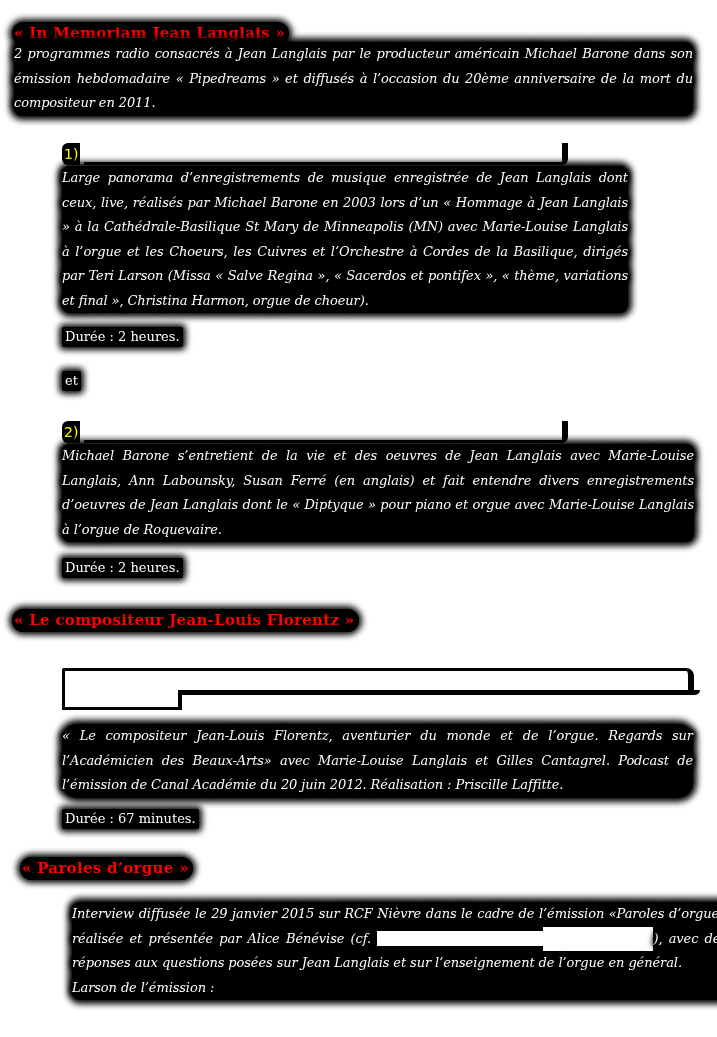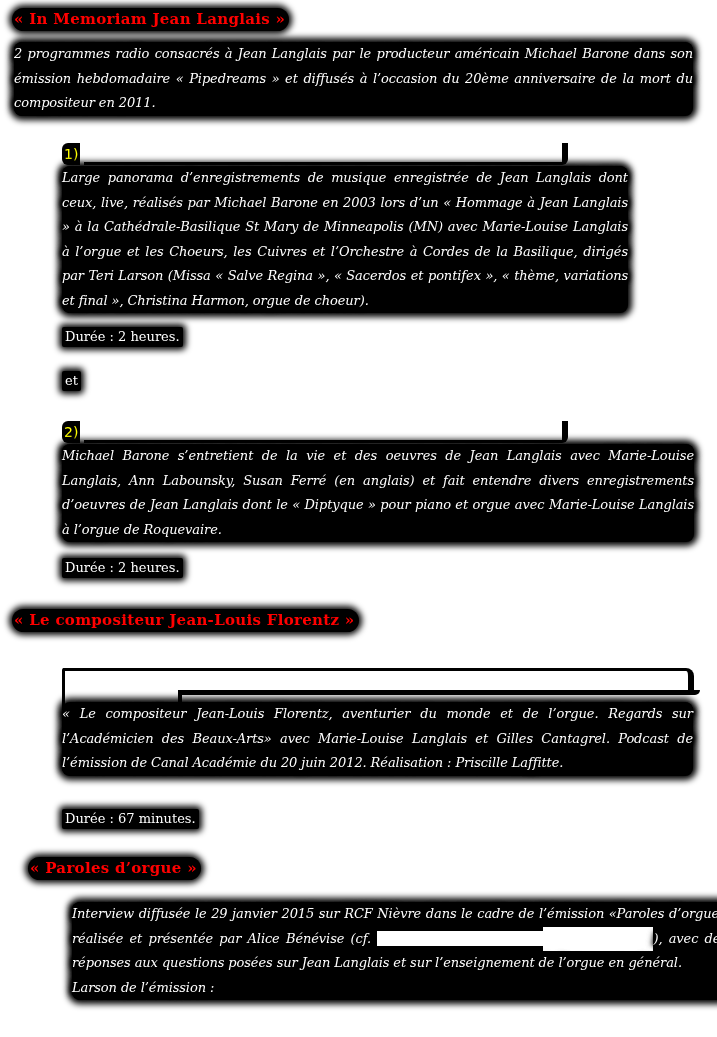--- a/index.html
+++ b/index.html
@@ -53,7 +53,7 @@
 </head>
 <body>
 
-<div class="heading" style="left:12px; top:8px;">« In Memoriam Jean Langlais »</div>
+<div class="heading" style="left:12px; top:22px;">« In Memoriam Jean Langlais »</div>
 
 <div class="block blk-bg body-text glow" style="left:14px; top:42px; width:679px;">
   <span>2 programmes radio consacrés à Jean Langlais par le producteur américain Michael Barone dans son émission hebdomadaire « Pipedreams » et diffusés à l’occasion du 20ème anniversaire de la mort du compositeur en 2011.</span>

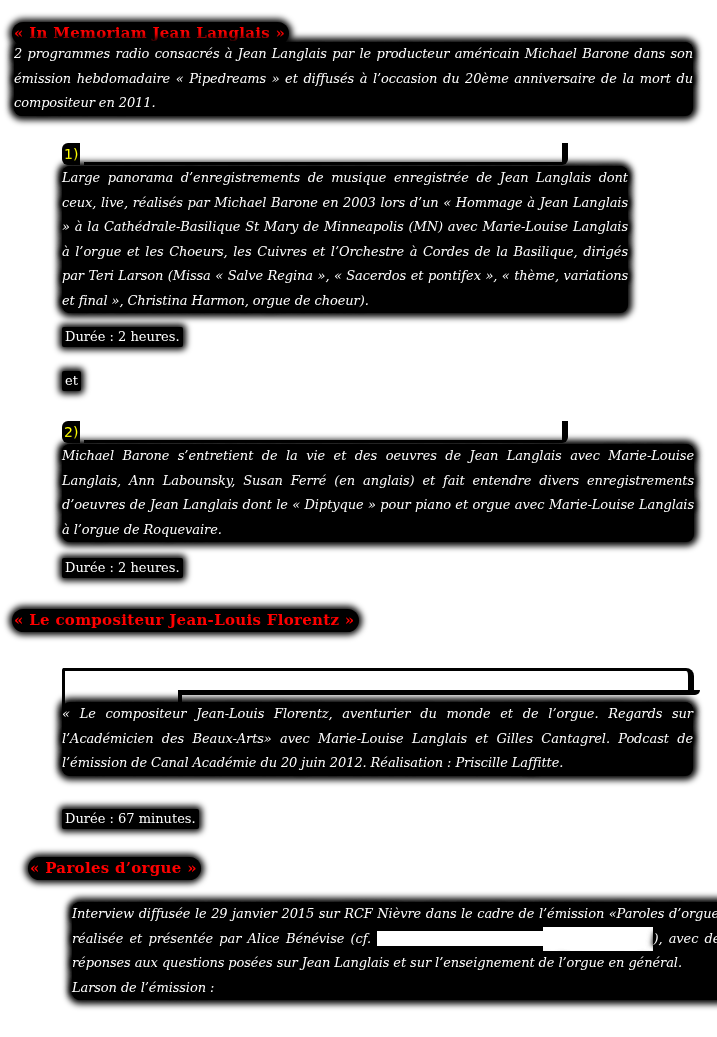--- a/index.html
+++ b/index.html
@@ -97,7 +97,7 @@
   <div class="l2"></div>
 </div>
 
-<div class="block blk-bg body-text glow" style="left:62px; top:702px; width:631px;">
+<div class="block blk-bg body-text glow" style="left:62px; top:724px; width:631px;border-radius:15px;">
   <span>« Le compositeur Jean-Louis Florentz, aventurier du monde et de l’orgue. Regards sur l’Académicien des Beaux-Arts» avec Marie-Louise Langlais et Gilles Cantagrel. Podcast de l’émission de Canal Académie du 20 juin 2012. Réalisation : Priscille Laffitte.</span>
 </div>
 

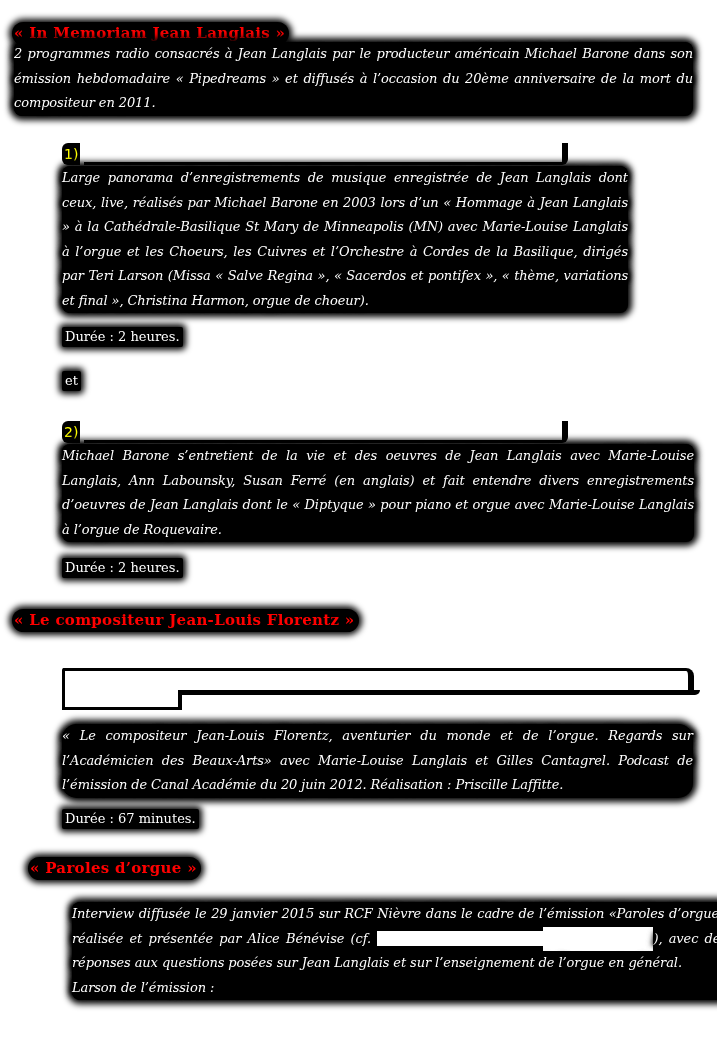--- a/index.html
+++ b/index.html
@@ -105,7 +105,7 @@
   <span class="short">Durée : 67 minutes.</span>
 </div>
 
-<div class="heading" style="left:28px; top:857px;text-align:center;">« Paroles d’orgue »</div>
+<div class="heading" style="left:20px; top:857px;text-align:center;">« Paroles d’orgue »</div>
 
 <div class="block blk-bg body-text glow" style="left:72px; top:902px; width:655px;">
   <span>Interview diffusée le 29 janvier 2015 sur RCF Nièvre dans le cadre de l’émission «Paroles d’orgue» réalisée et présentée par Alice Bénévise (cf.</span>

